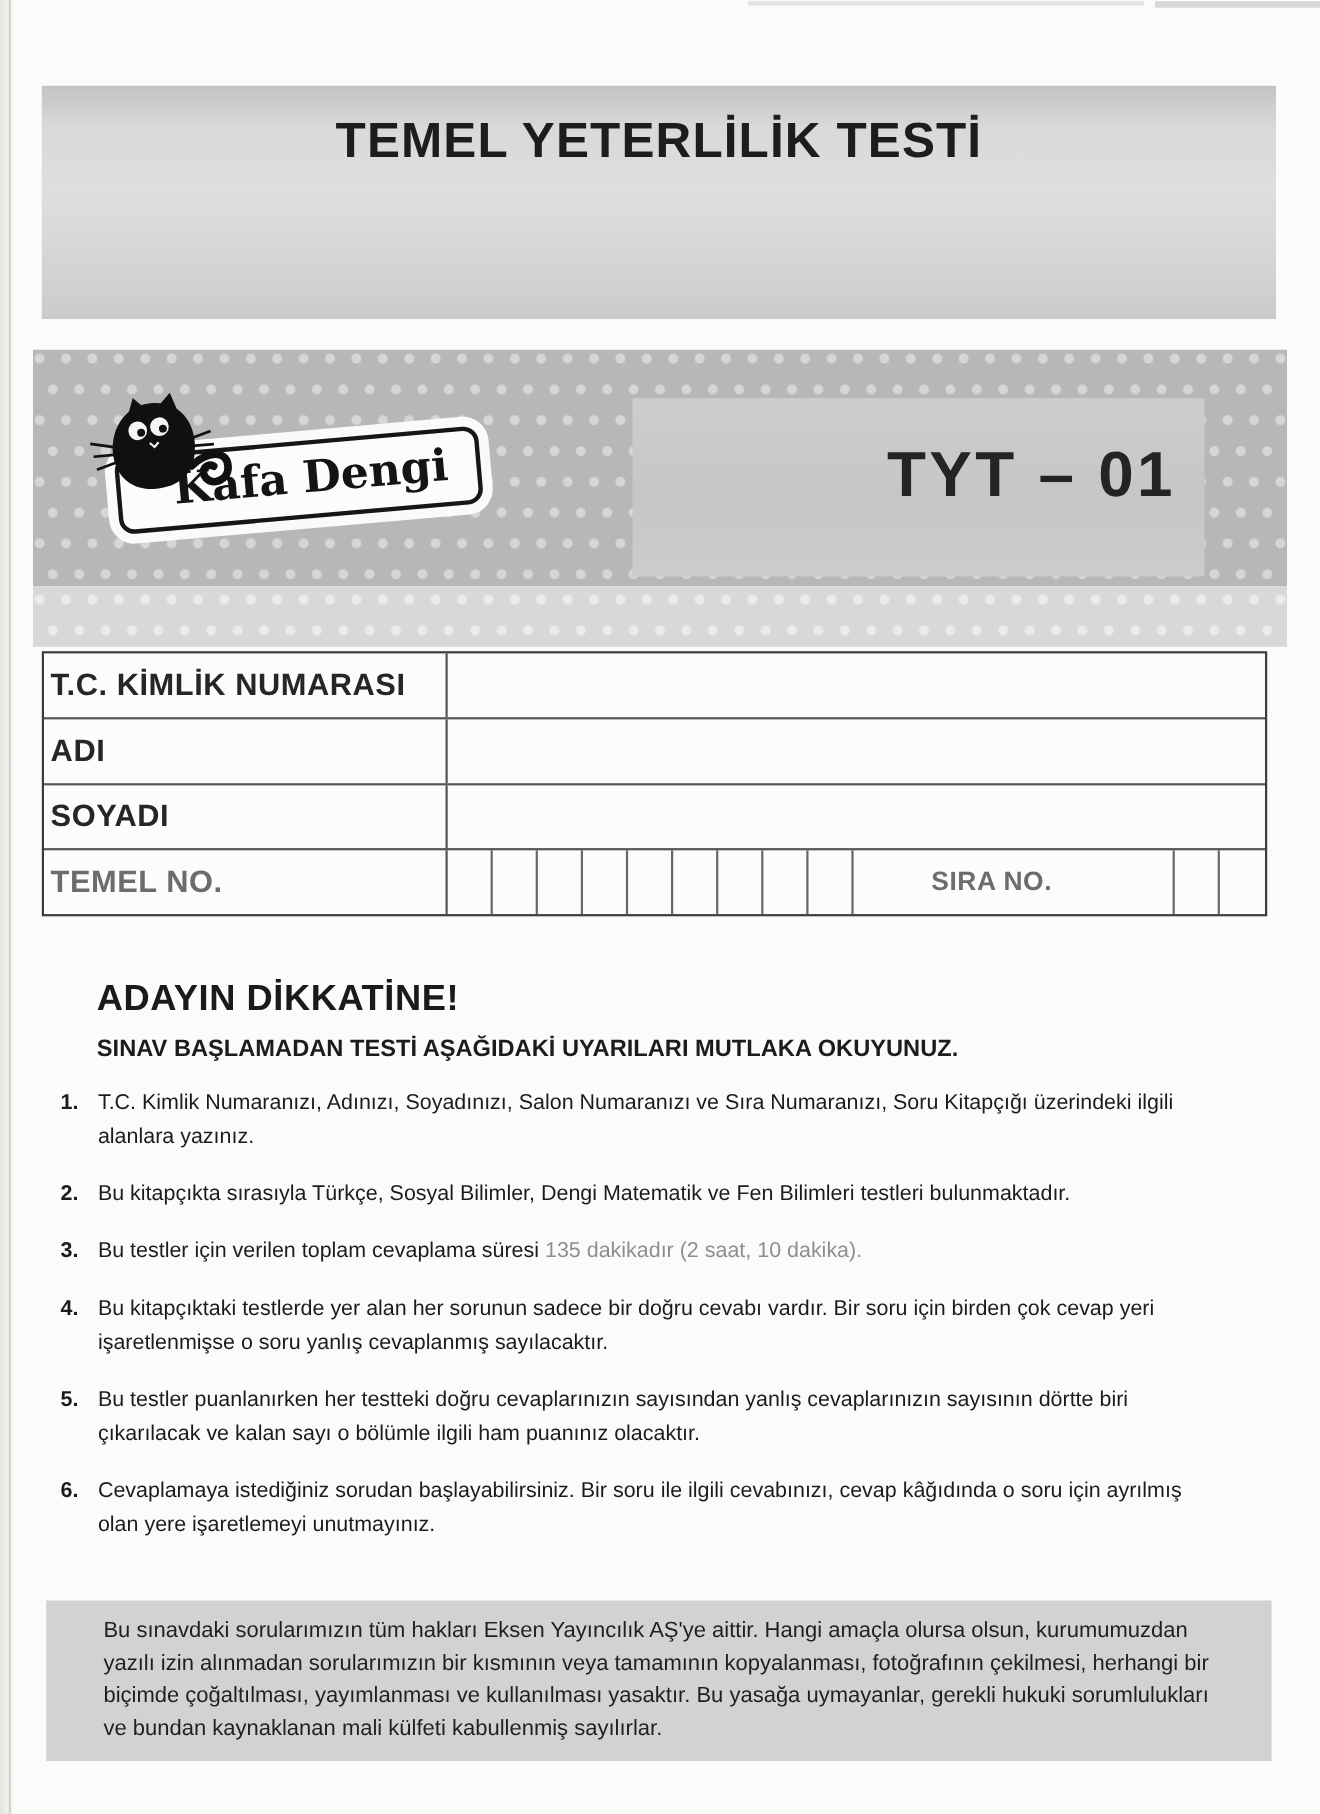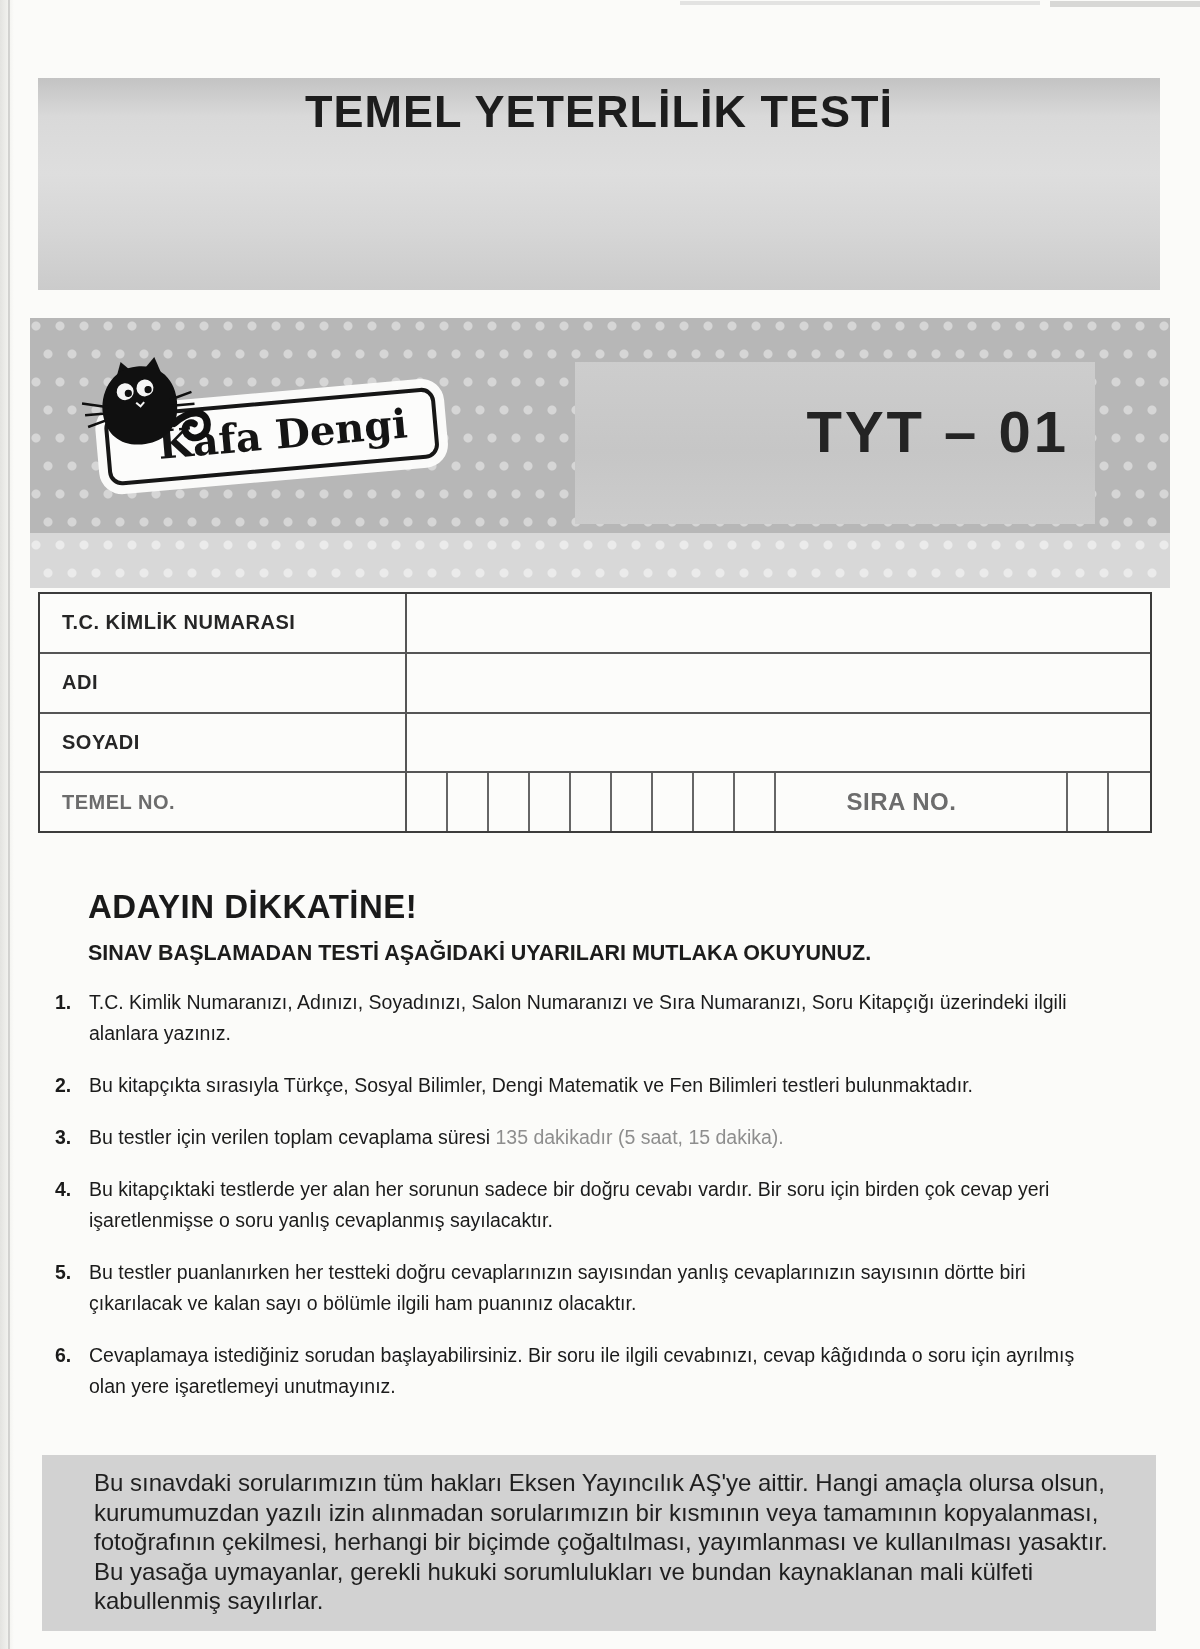--- a/index.html
+++ b/index.html
@@ -31,7 +31,7 @@
     padding-top:50px; font-size:30px; font-weight:bold; letter-spacing:1px; color:#333;
   }
   .header-line2 {
-    margin-top:8px; font-size:45px; font-weight:bold; letter-spacing:1px; color:#1d1d1d;
+    margin-top:24px; font-size:45px; font-weight:bold; letter-spacing:1px; color:#1d1d1d;
   }
 
   

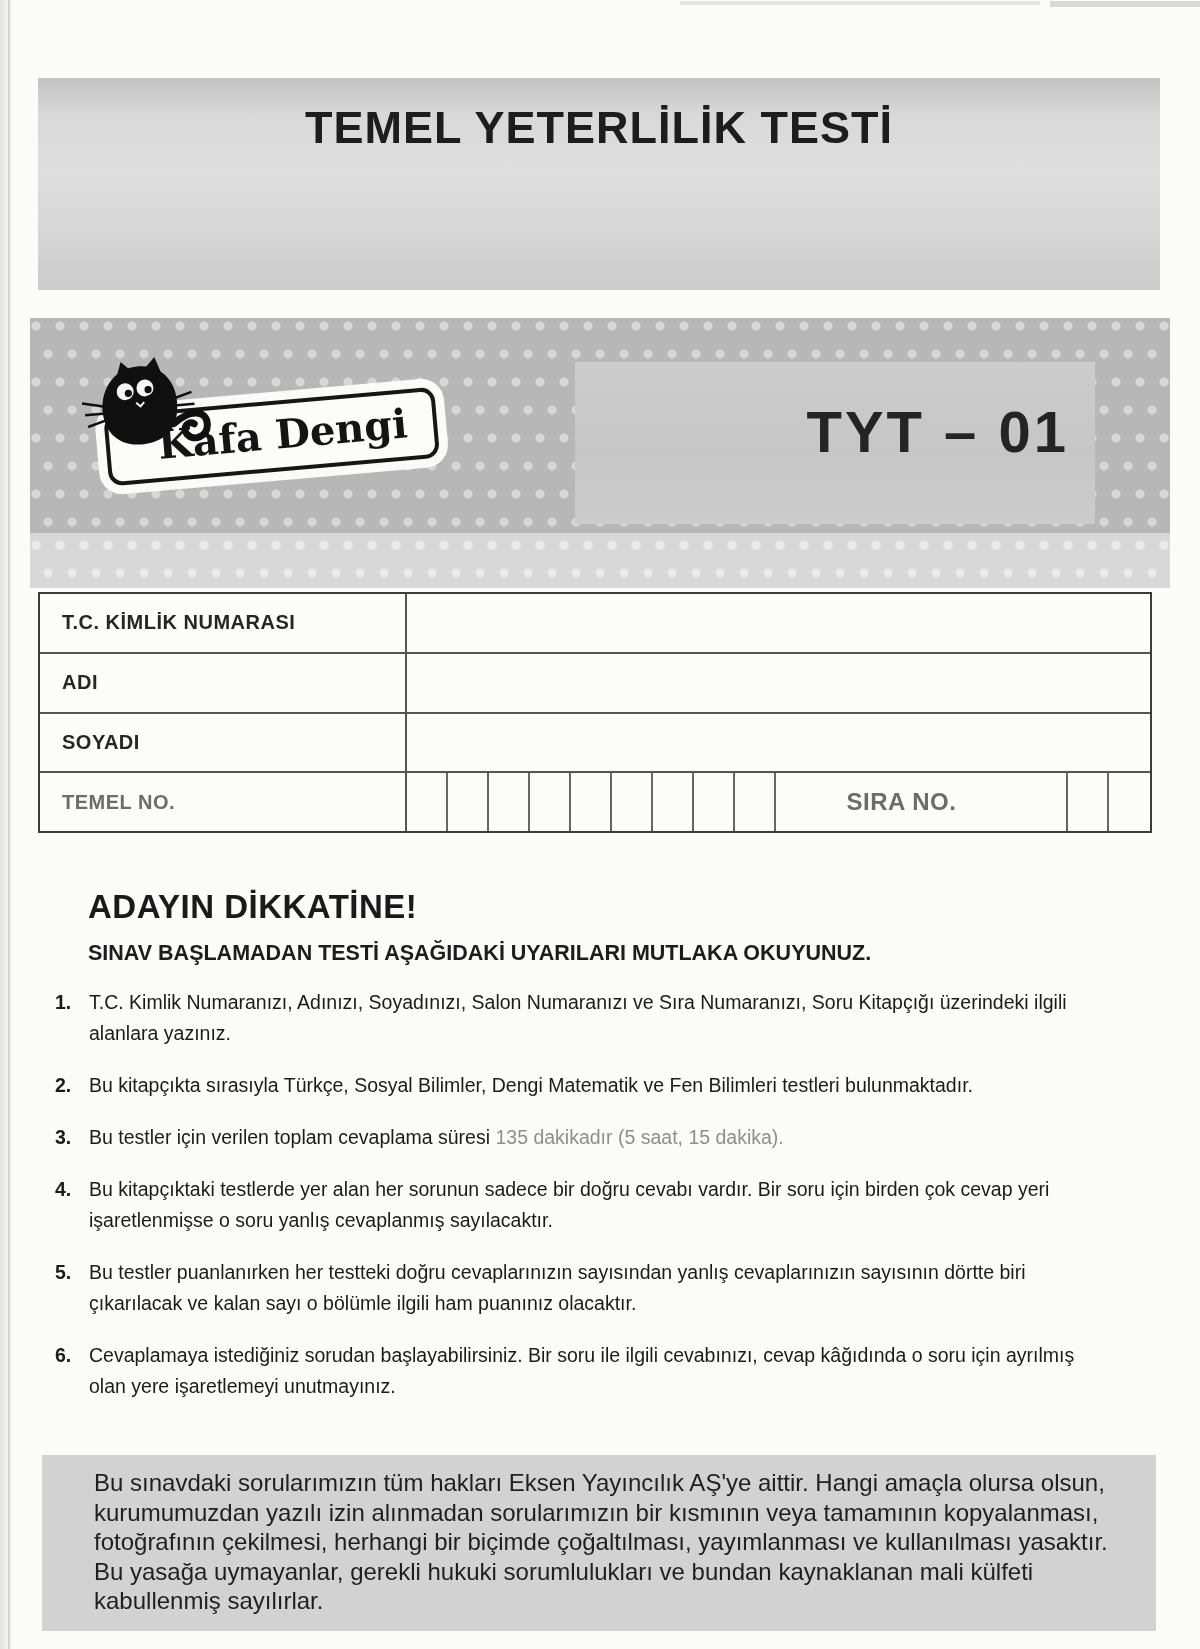--- a/index.html
+++ b/index.html
@@ -88,7 +88,7 @@
   .f-row:last-child { border-bottom:none; }
   .f-label {
     width:367px; border-right:2px solid #555; display:flex; align-items:center;
-    padding-left:22px; font-size:20px; font-weight:bold; color:#262626; letter-spacing:0.5px;
+    padding-left:6px; font-size:28px; font-weight:bold; color:#262626; letter-spacing:0.5px;
   }
   .f-label.muted-label { color:#6c6c6c; }
   .f-value { flex:1; }

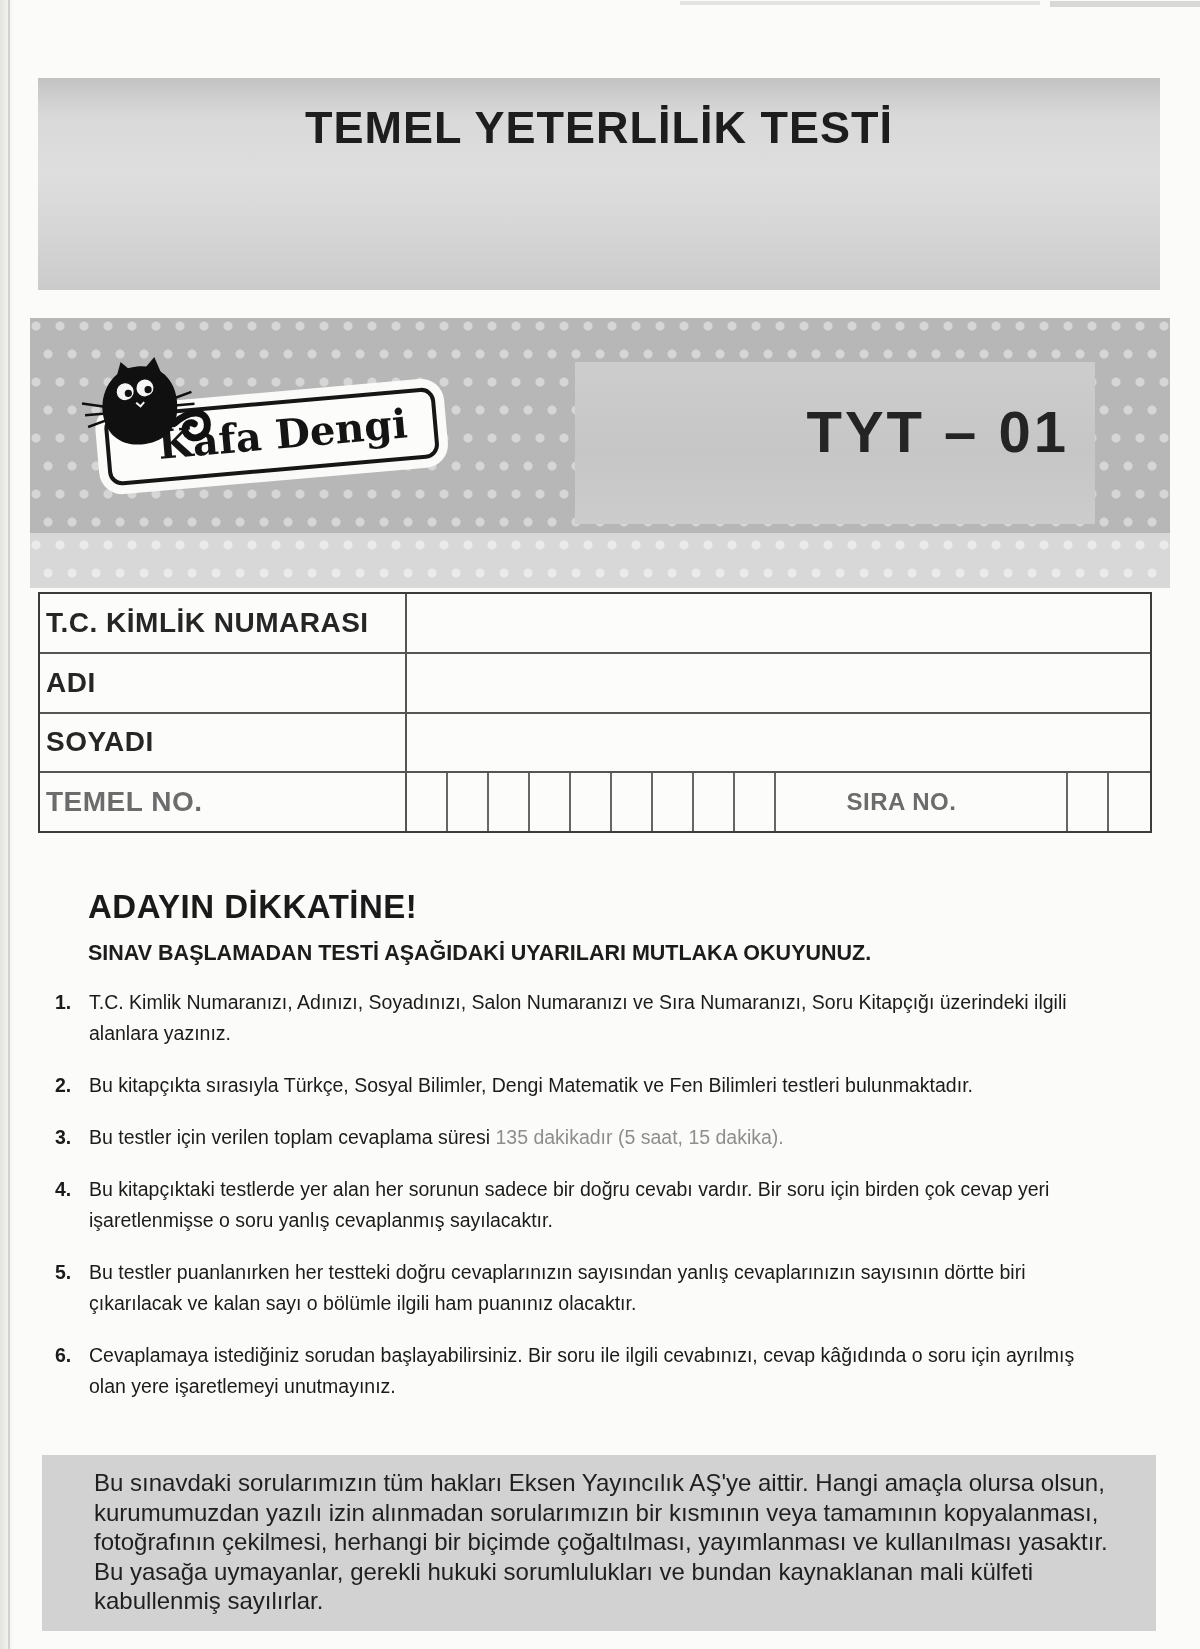--- a/index.html
+++ b/index.html
@@ -219,7 +219,7 @@
       </div>
       <div class="n-item">
         <span class="n-num">3.</span>
-        <span class="n-text"><span>Bu testler için verilen toplam cevaplama süresi </span><span class="muted">135 dakikadır (5 saat, 15 dakika).</span></span>
+        <span class="n-text"><span>Bu testler için verilen toplam cevaplama süresi </span><span class="muted">135 dakikadır (2 saat, 10 dakika).</span></span>
       </div>
       <div class="n-item">
         <span class="n-num">4.</span>

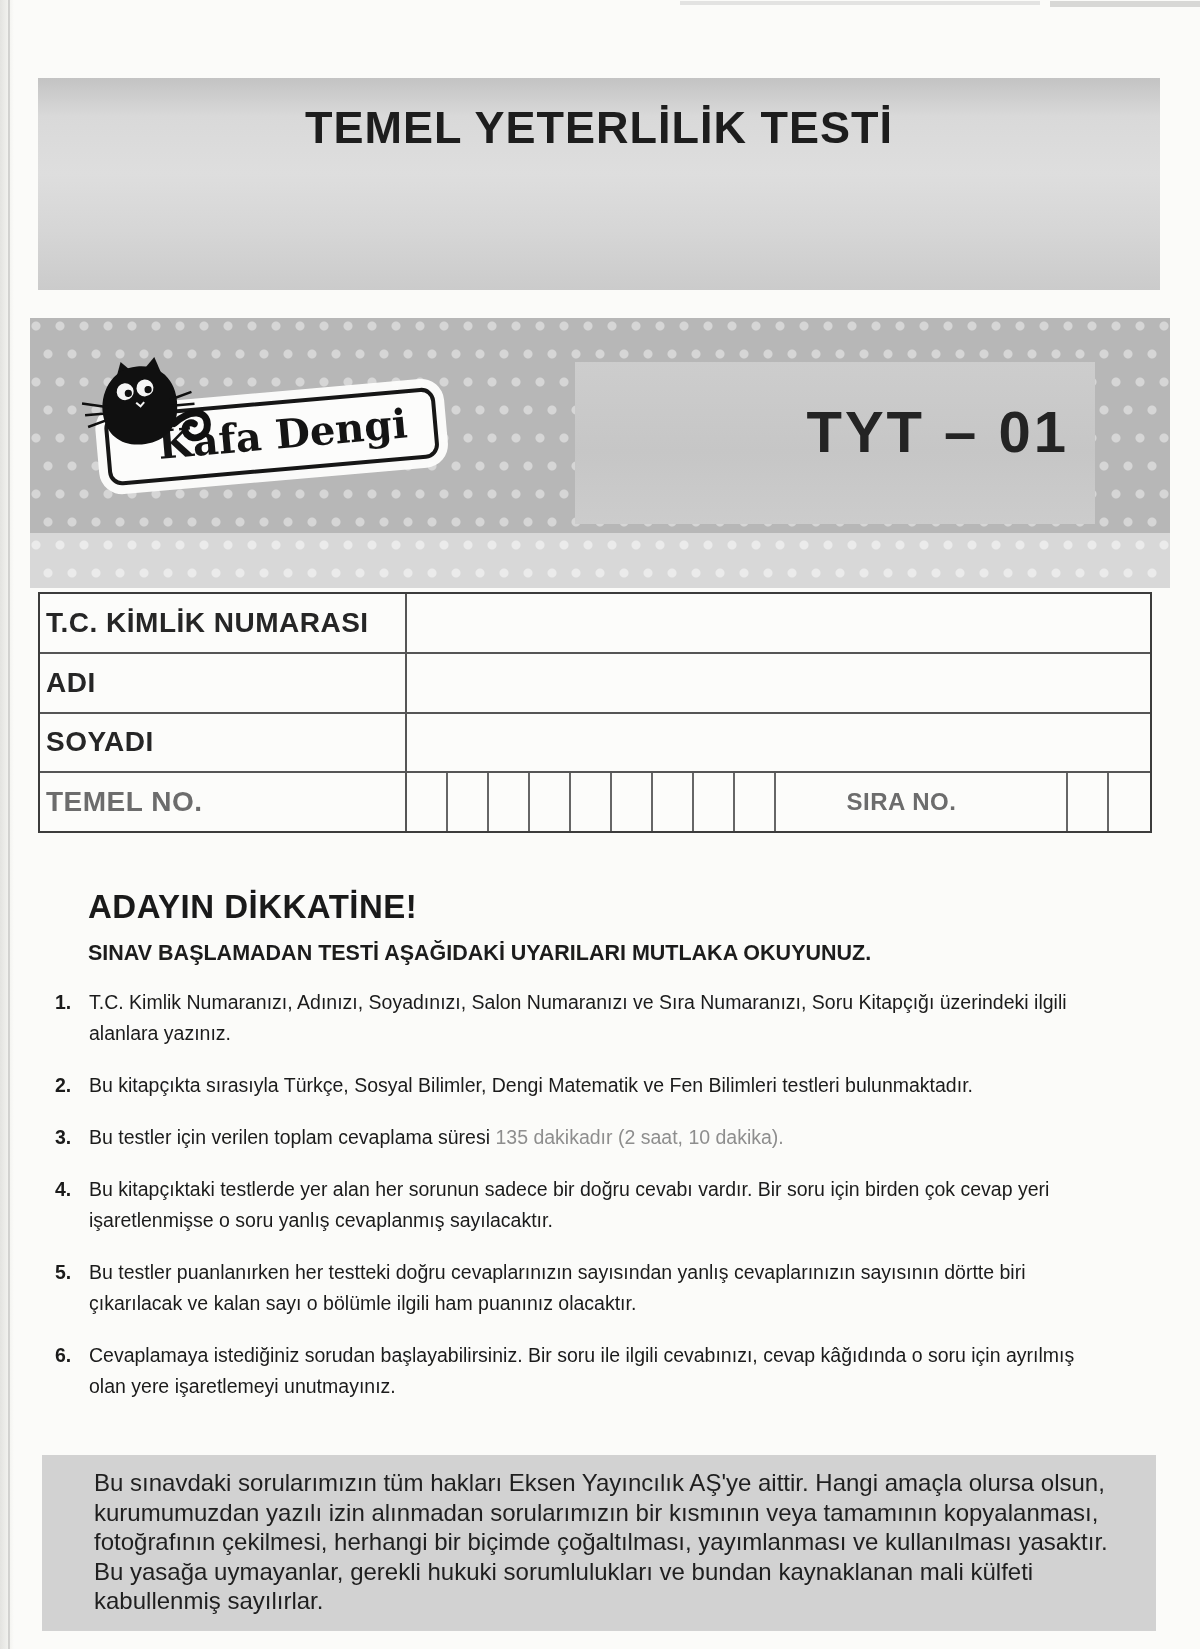--- a/index.html
+++ b/index.html
@@ -120,7 +120,7 @@
     position:absolute; left:42px; top:1455px; width:1114px; min-height:111px;
     background:#d2d2d2; padding:13px 44px 15px 52px;
   }
-  .copyright-text { font-size:24px; color:#1f1f1f; line-height:29.5px; }
+  .copyright-text { font-size:20px; color:#1f1f1f; line-height:29.5px; }
 </style>
 </head>
 <body>

